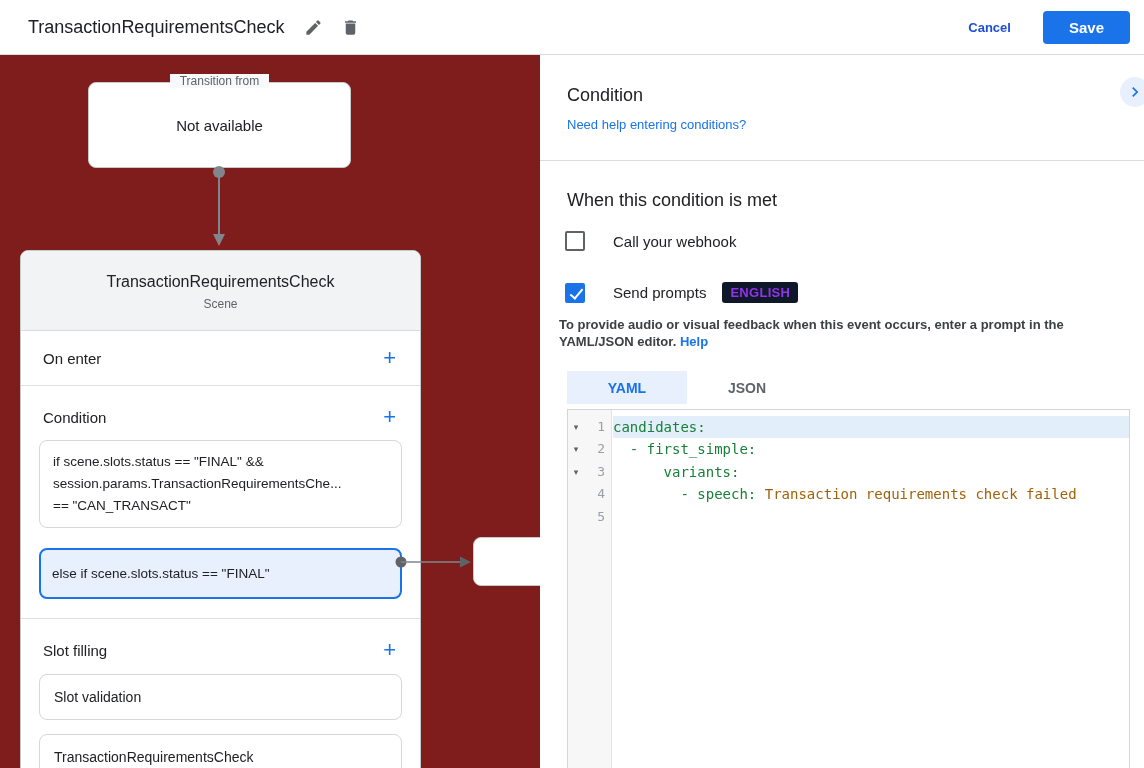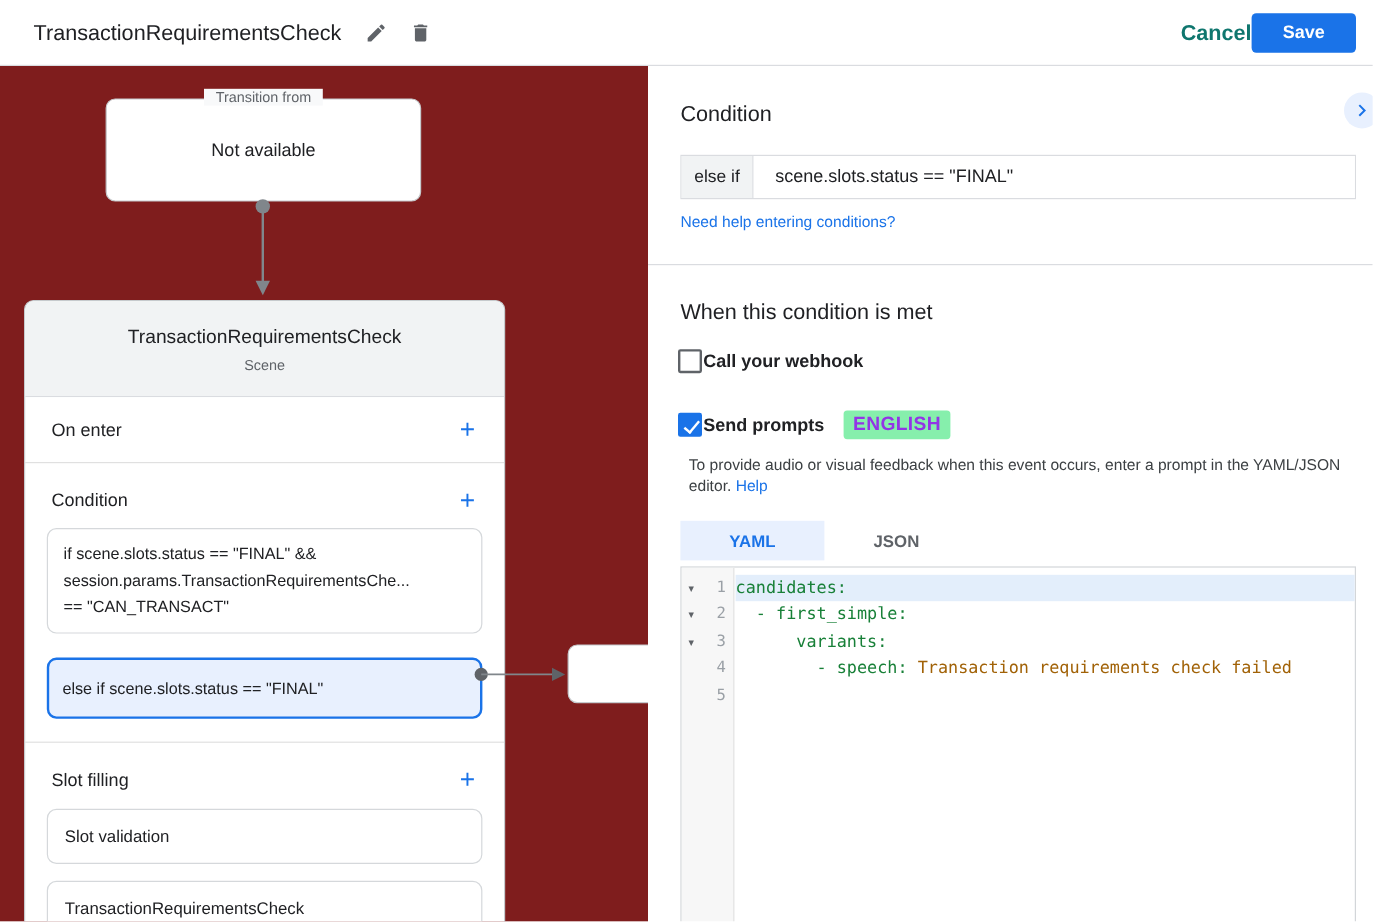--- a/index.html
+++ b/index.html
@@ -16,8 +16,8 @@
   .edit-btn { margin-left:16px; }
   .del-btn { margin-left:10px; }
   .spacer { flex:1; }
-  .cancel-btn { background:none; border:none; color:#0f766e; font-size:18px; font-weight:600;
-                font-family:inherit; cursor:pointer; }
+  .cancel-btn { background:none; border:none; color:#1d4ed8; font-size:13px; font-weight:600;
+                font-family:inherit; margin-right:32px; cursor:pointer; }
   .save-btn { background:#1a73e8; color:#fff; border:none; border-radius:4px; font-family:inherit;
               font-size:15px; font-weight:600; padding:8px 26px; cursor:pointer; }
 

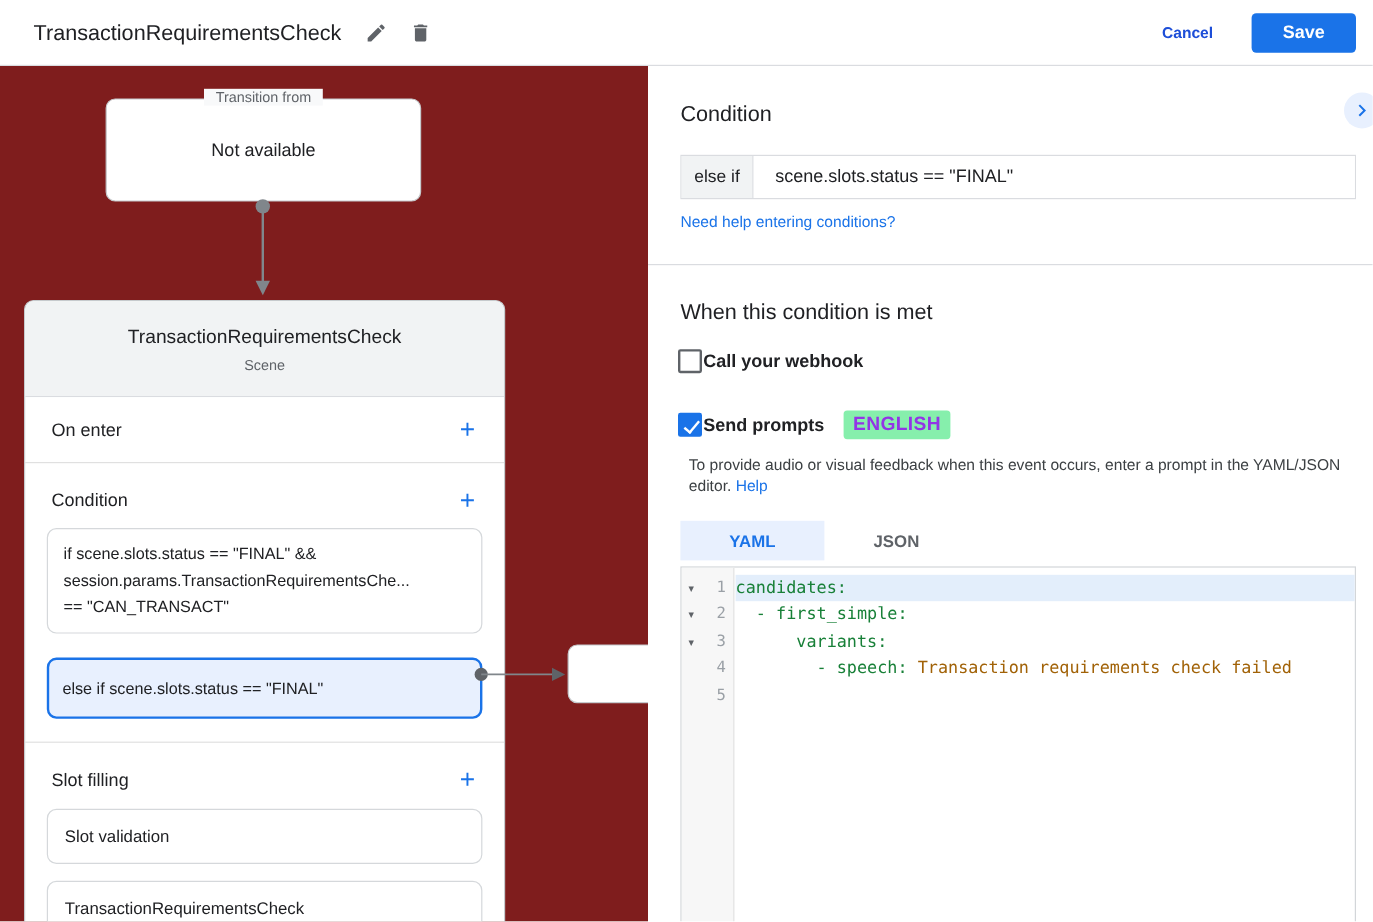--- a/index.html
+++ b/index.html
@@ -187,10 +187,6 @@
     </button>
     <div class="p-title">Condition</div>
 
-    <div class="cond-row">
-      <div class="cond-prefix">else if</div>
-      <input class="cond-input" type="text" value="scene.slots.status == &quot;FINAL&quot;" style="">
-    </div>
     <a class="help-link">Need help entering conditions?</a>
 
     <hr class="divider">

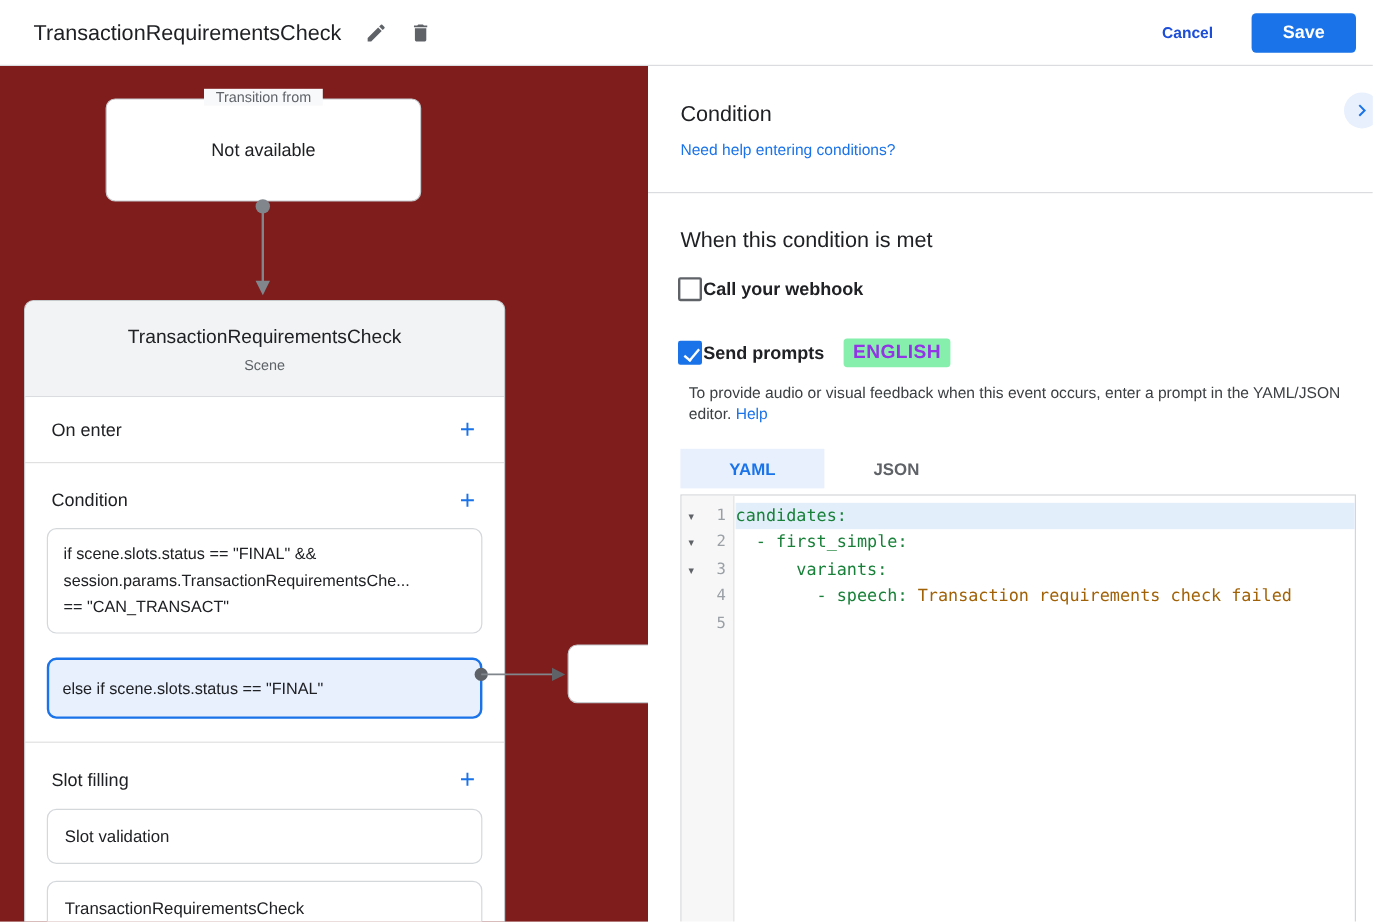--- a/index.html
+++ b/index.html
@@ -76,7 +76,7 @@
   .cbx.checked { background:#1a73e8; border-color:#1a73e8; }
   .cbx.checked::after { content:""; position:absolute; left:6px; top:1.5px; width:5px; height:11px;
                         border-right:2px solid #fff; border-bottom:2px solid #fff; transform:rotate(40deg); }
-  .chk-label { font-size:15px; font-weight:700; margin-left:1px; color:#202124; }
+  .chk-label { font-size:15px; font-weight:400; margin-left:28px; color:#202124; }
   .badge { margin-left:16px; background:#86efac; color:#9334e6; font-size:16px; font-weight:700;
            letter-spacing:0.3px; padding:3px 8px; border-radius:3px; }
   .desc { margin:13px 14px 0 34px; max-width:562px; font-size:13px; line-height:17px; color:#3c4043; }

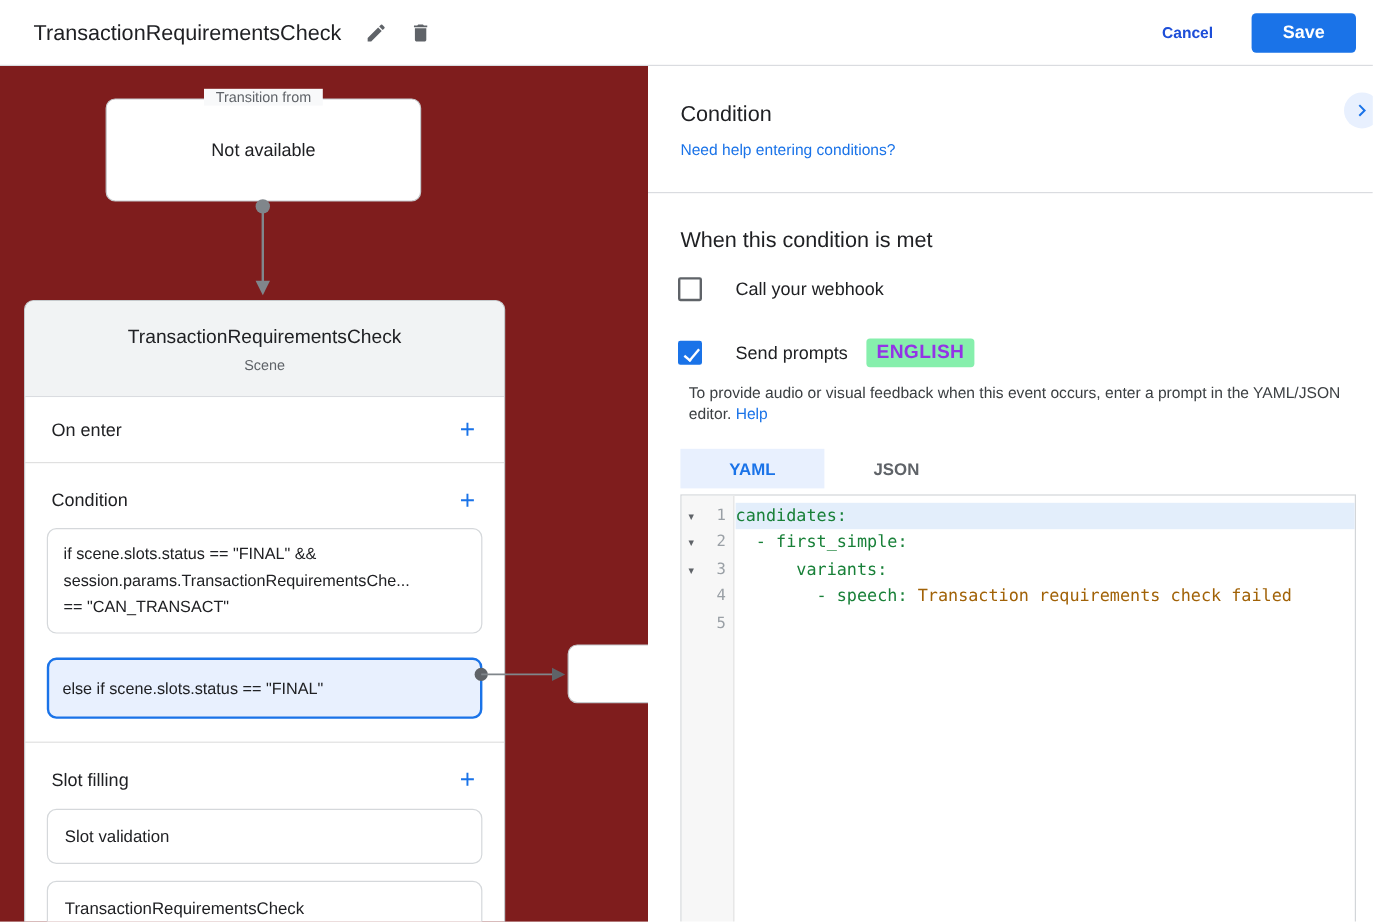--- a/index.html
+++ b/index.html
@@ -77,7 +77,7 @@
   .cbx.checked::after { content:""; position:absolute; left:6px; top:1.5px; width:5px; height:11px;
                         border-right:2px solid #fff; border-bottom:2px solid #fff; transform:rotate(40deg); }
   .chk-label { font-size:15px; font-weight:400; margin-left:28px; color:#202124; }
-  .badge { margin-left:16px; background:#86efac; color:#9334e6; font-size:16px; font-weight:700;
+  .badge { margin-left:16px; background:#0f172a; color:#9334e6; font-size:13px; font-weight:700;
            letter-spacing:0.3px; padding:3px 8px; border-radius:3px; }
   .desc { margin:13px 14px 0 34px; max-width:562px; font-size:13px; line-height:17px; color:#3c4043; }
   .desc a { color:#1a73e8; text-decoration:none; cursor:pointer; }

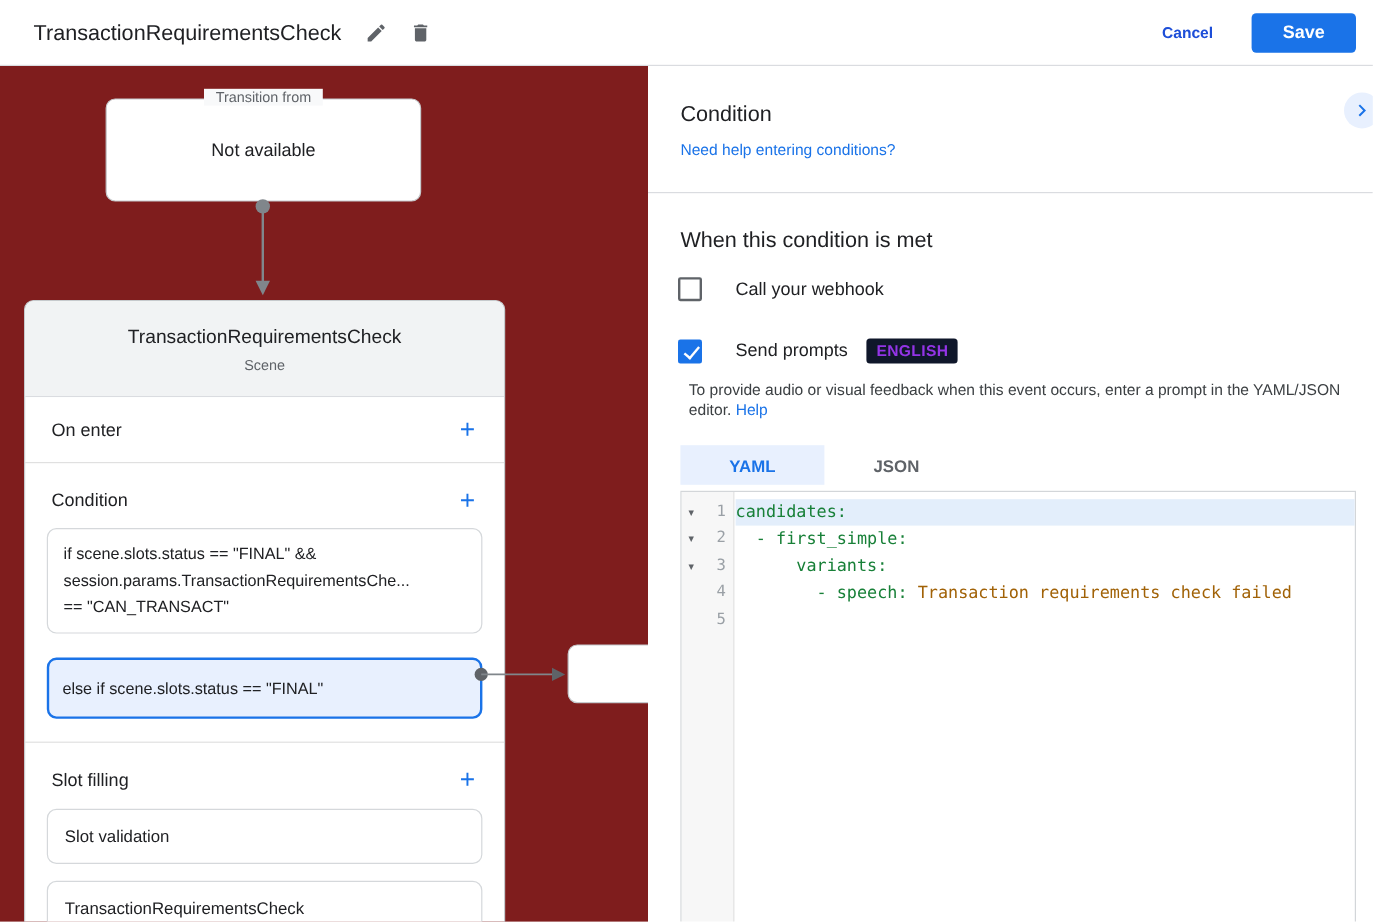--- a/index.html
+++ b/index.html
@@ -79,7 +79,7 @@
   .chk-label { font-size:15px; font-weight:400; margin-left:28px; color:#202124; }
   .badge { margin-left:16px; background:#0f172a; color:#9334e6; font-size:13px; font-weight:700;
            letter-spacing:0.3px; padding:3px 8px; border-radius:3px; }
-  .desc { margin:13px 14px 0 34px; max-width:562px; font-size:13px; line-height:17px; color:#3c4043; }
+  .desc { margin:13px 14px 0 19px; max-width:562px; font-size:13px; line-height:17px; color:#3c4043;font-weight:bold; }
   .desc a { color:#1a73e8; text-decoration:none; cursor:pointer; }
   .tabs { display:flex; margin:21px 0 0 27px; }
   .tab { width:120px; height:33px; display:flex; align-items:center; justify-content:center;

